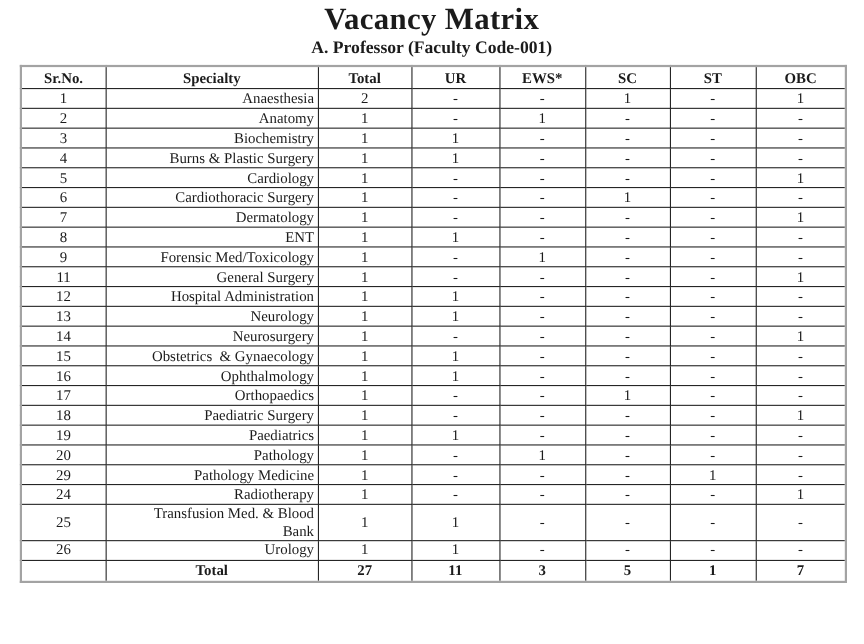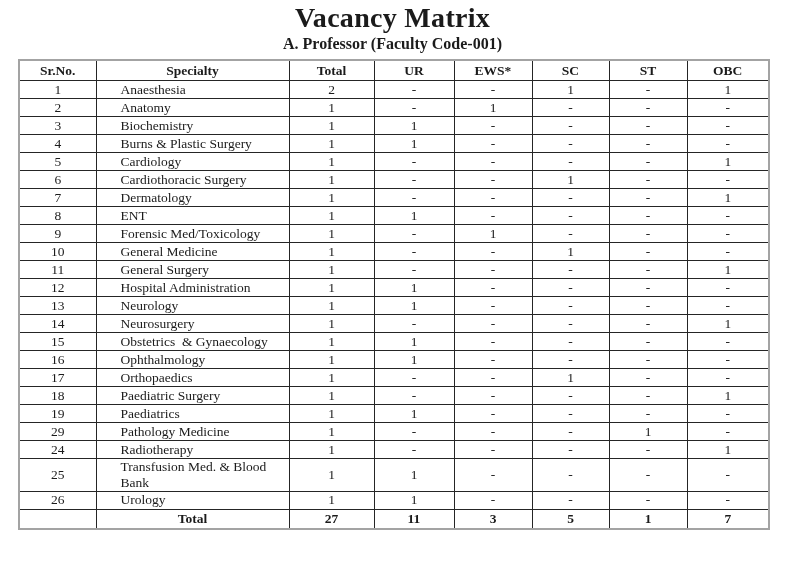--- a/index.html
+++ b/index.html
@@ -50,7 +50,7 @@
     height: 19px;
   }
   table.vacancy td.specialty {
-    text-align: left;
+    text-align: right;
     padding-left: 24px;
     white-space: pre-wrap;
   }

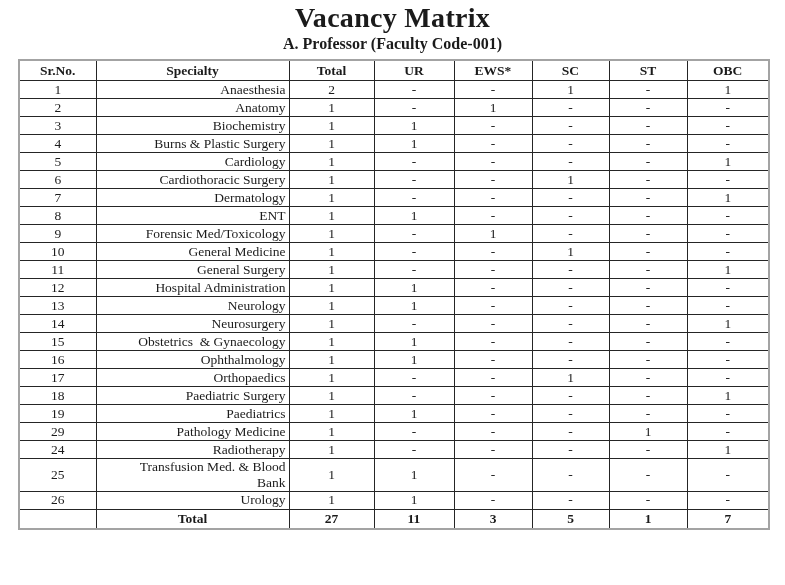--- a/index.html
+++ b/index.html
@@ -184,16 +184,6 @@
           <td>-</td>
         </tr>
         <tr>
-          <td>10</td>
-          <td class="specialty">General Medicine</td>
-          <td>1</td>
-          <td>-</td>
-          <td>-</td>
-          <td>1</td>
-          <td>-</td>
-          <td>-</td>
-        </tr>
-        <tr>
           <td>11</td>
           <td class="specialty">General Surgery</td>
           <td>1</td>

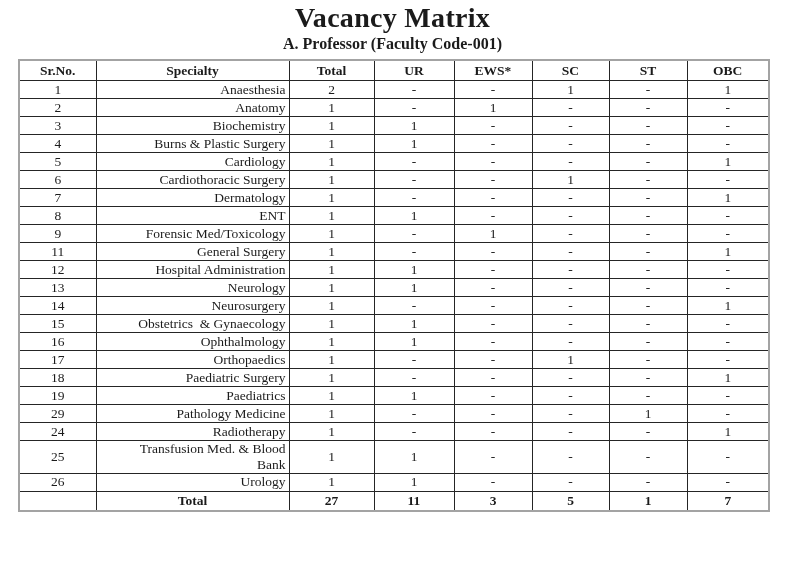--- a/index.html
+++ b/index.html
@@ -274,6 +274,16 @@
           <td>-</td>
         </tr>
         <tr>
+          <td>20</td>
+          <td class="specialty">Pathology</td>
+          <td>1</td>
+          <td>-</td>
+          <td>1</td>
+          <td>-</td>
+          <td>-</td>
+          <td>-</td>
+        </tr>
+        <tr>
           <td>29</td>
           <td class="specialty">Pathology Medicine</td>
           <td>1</td>

